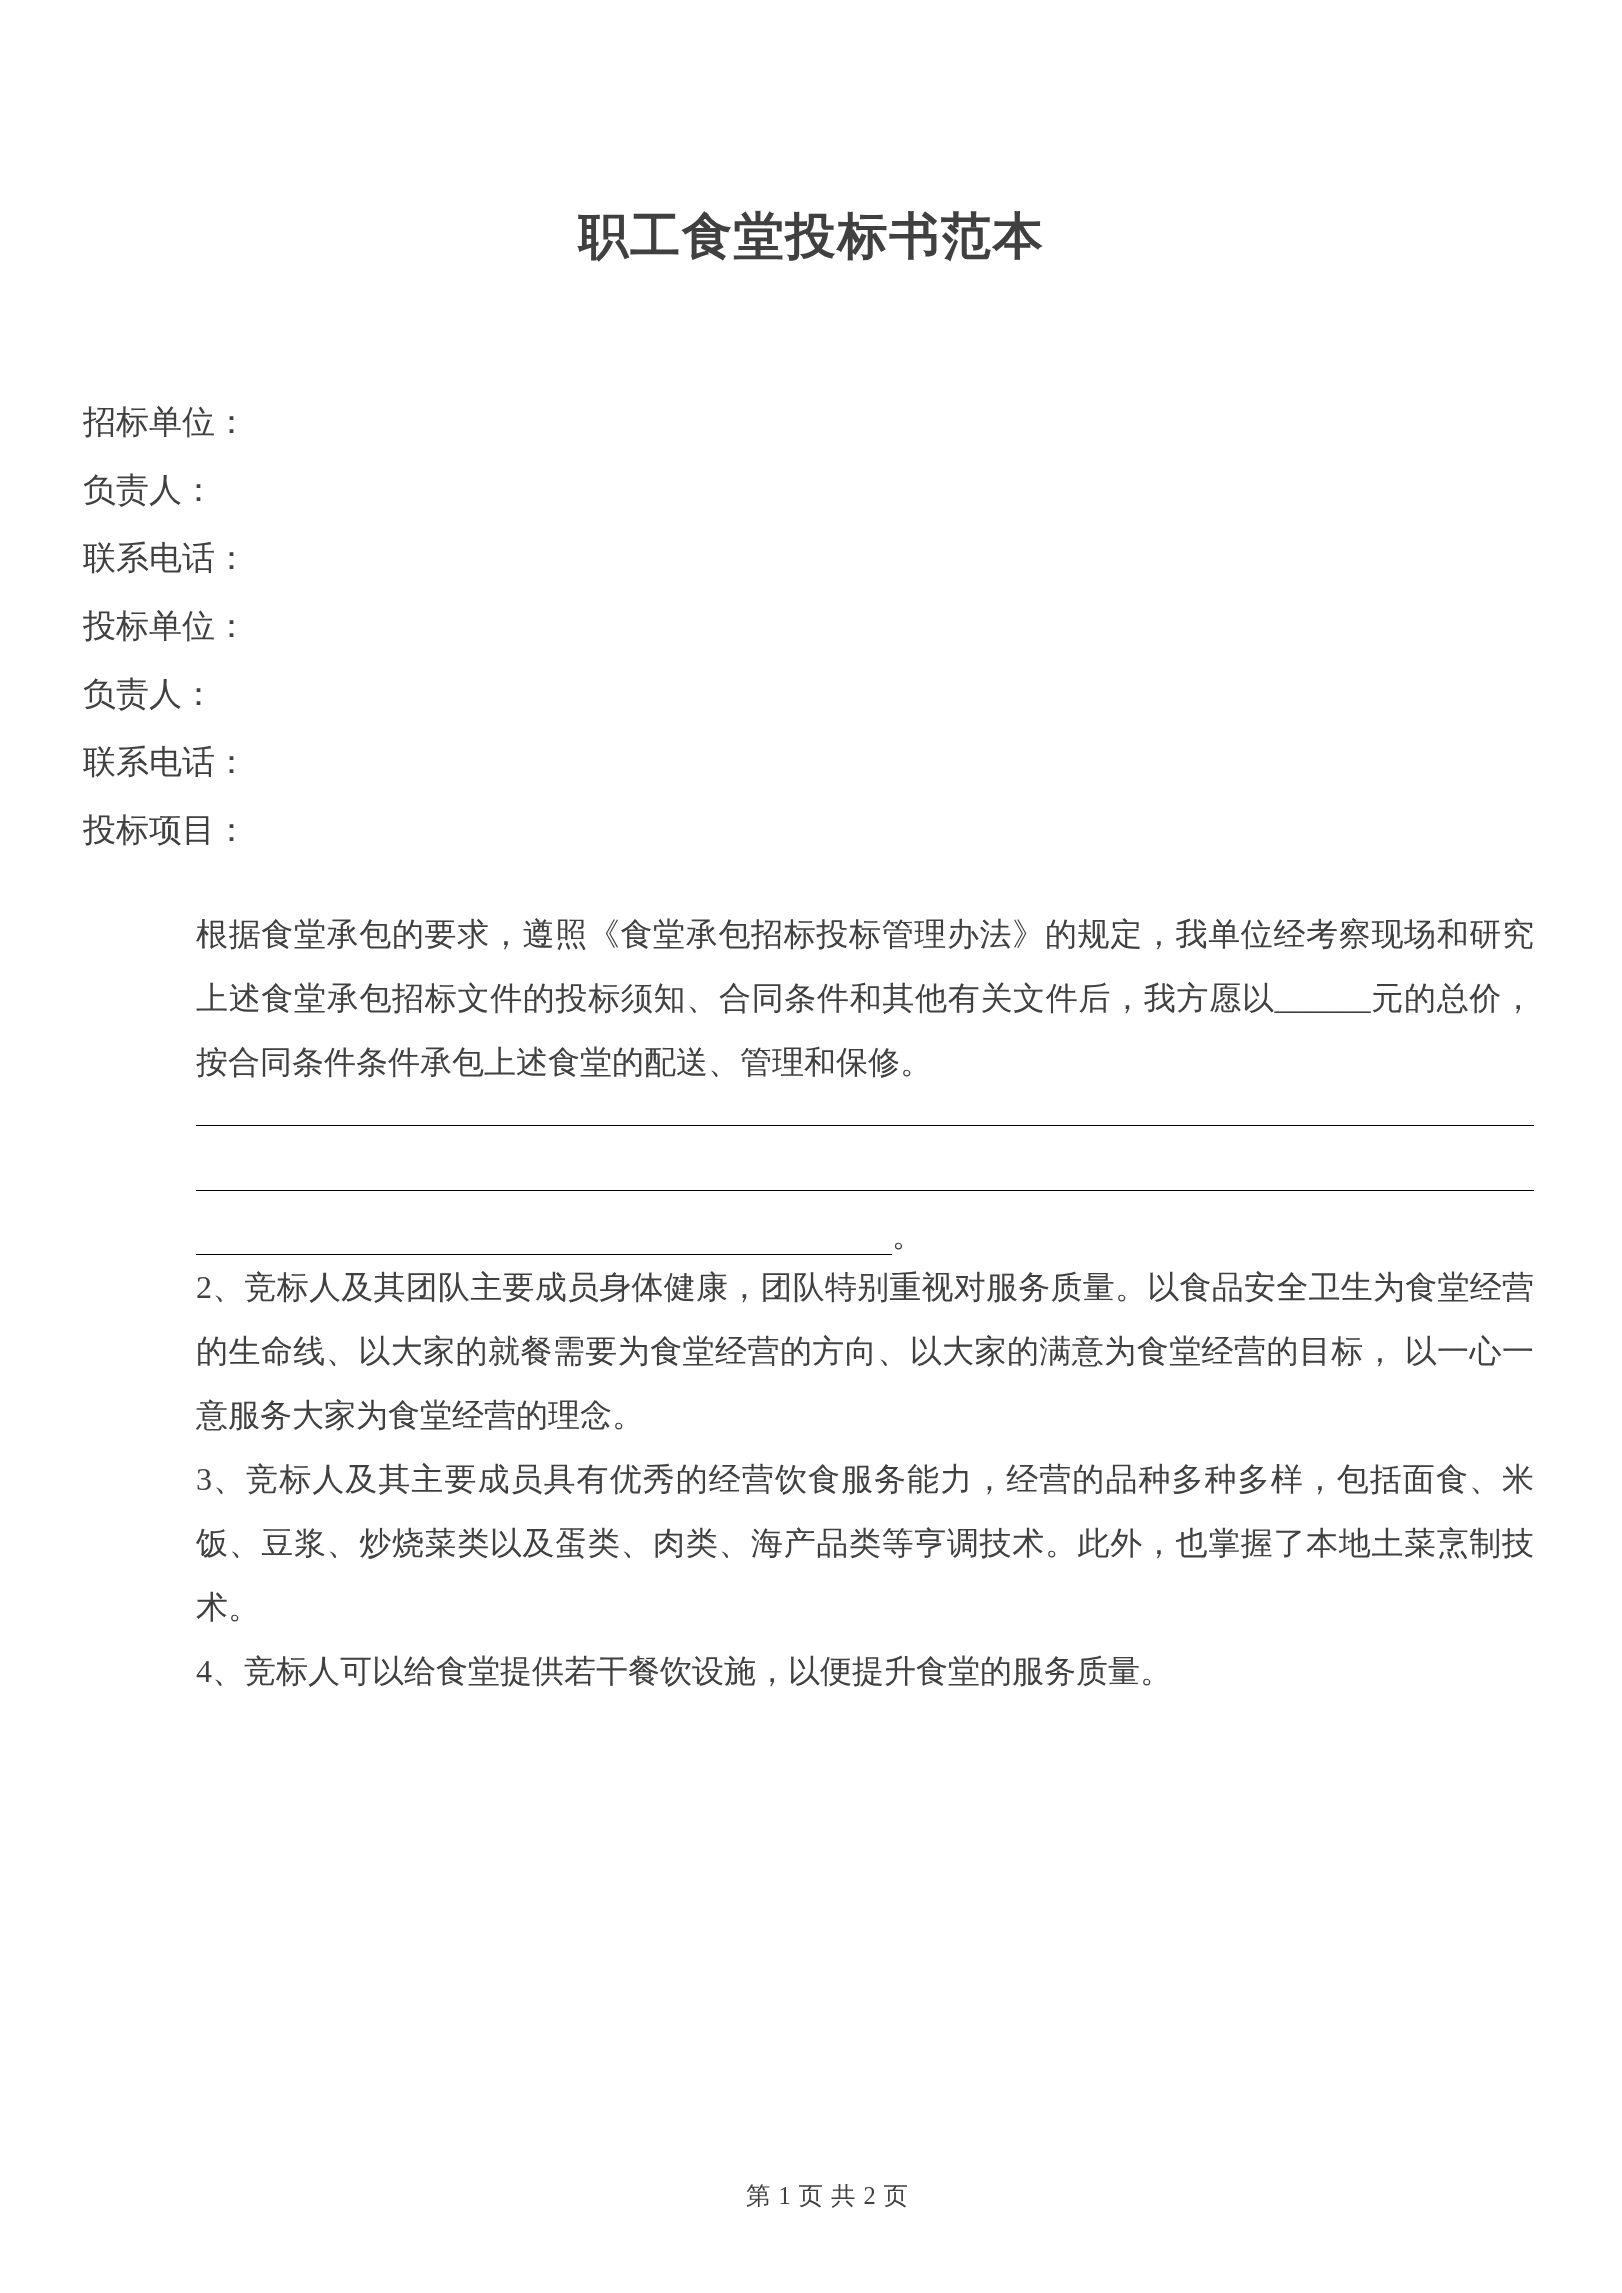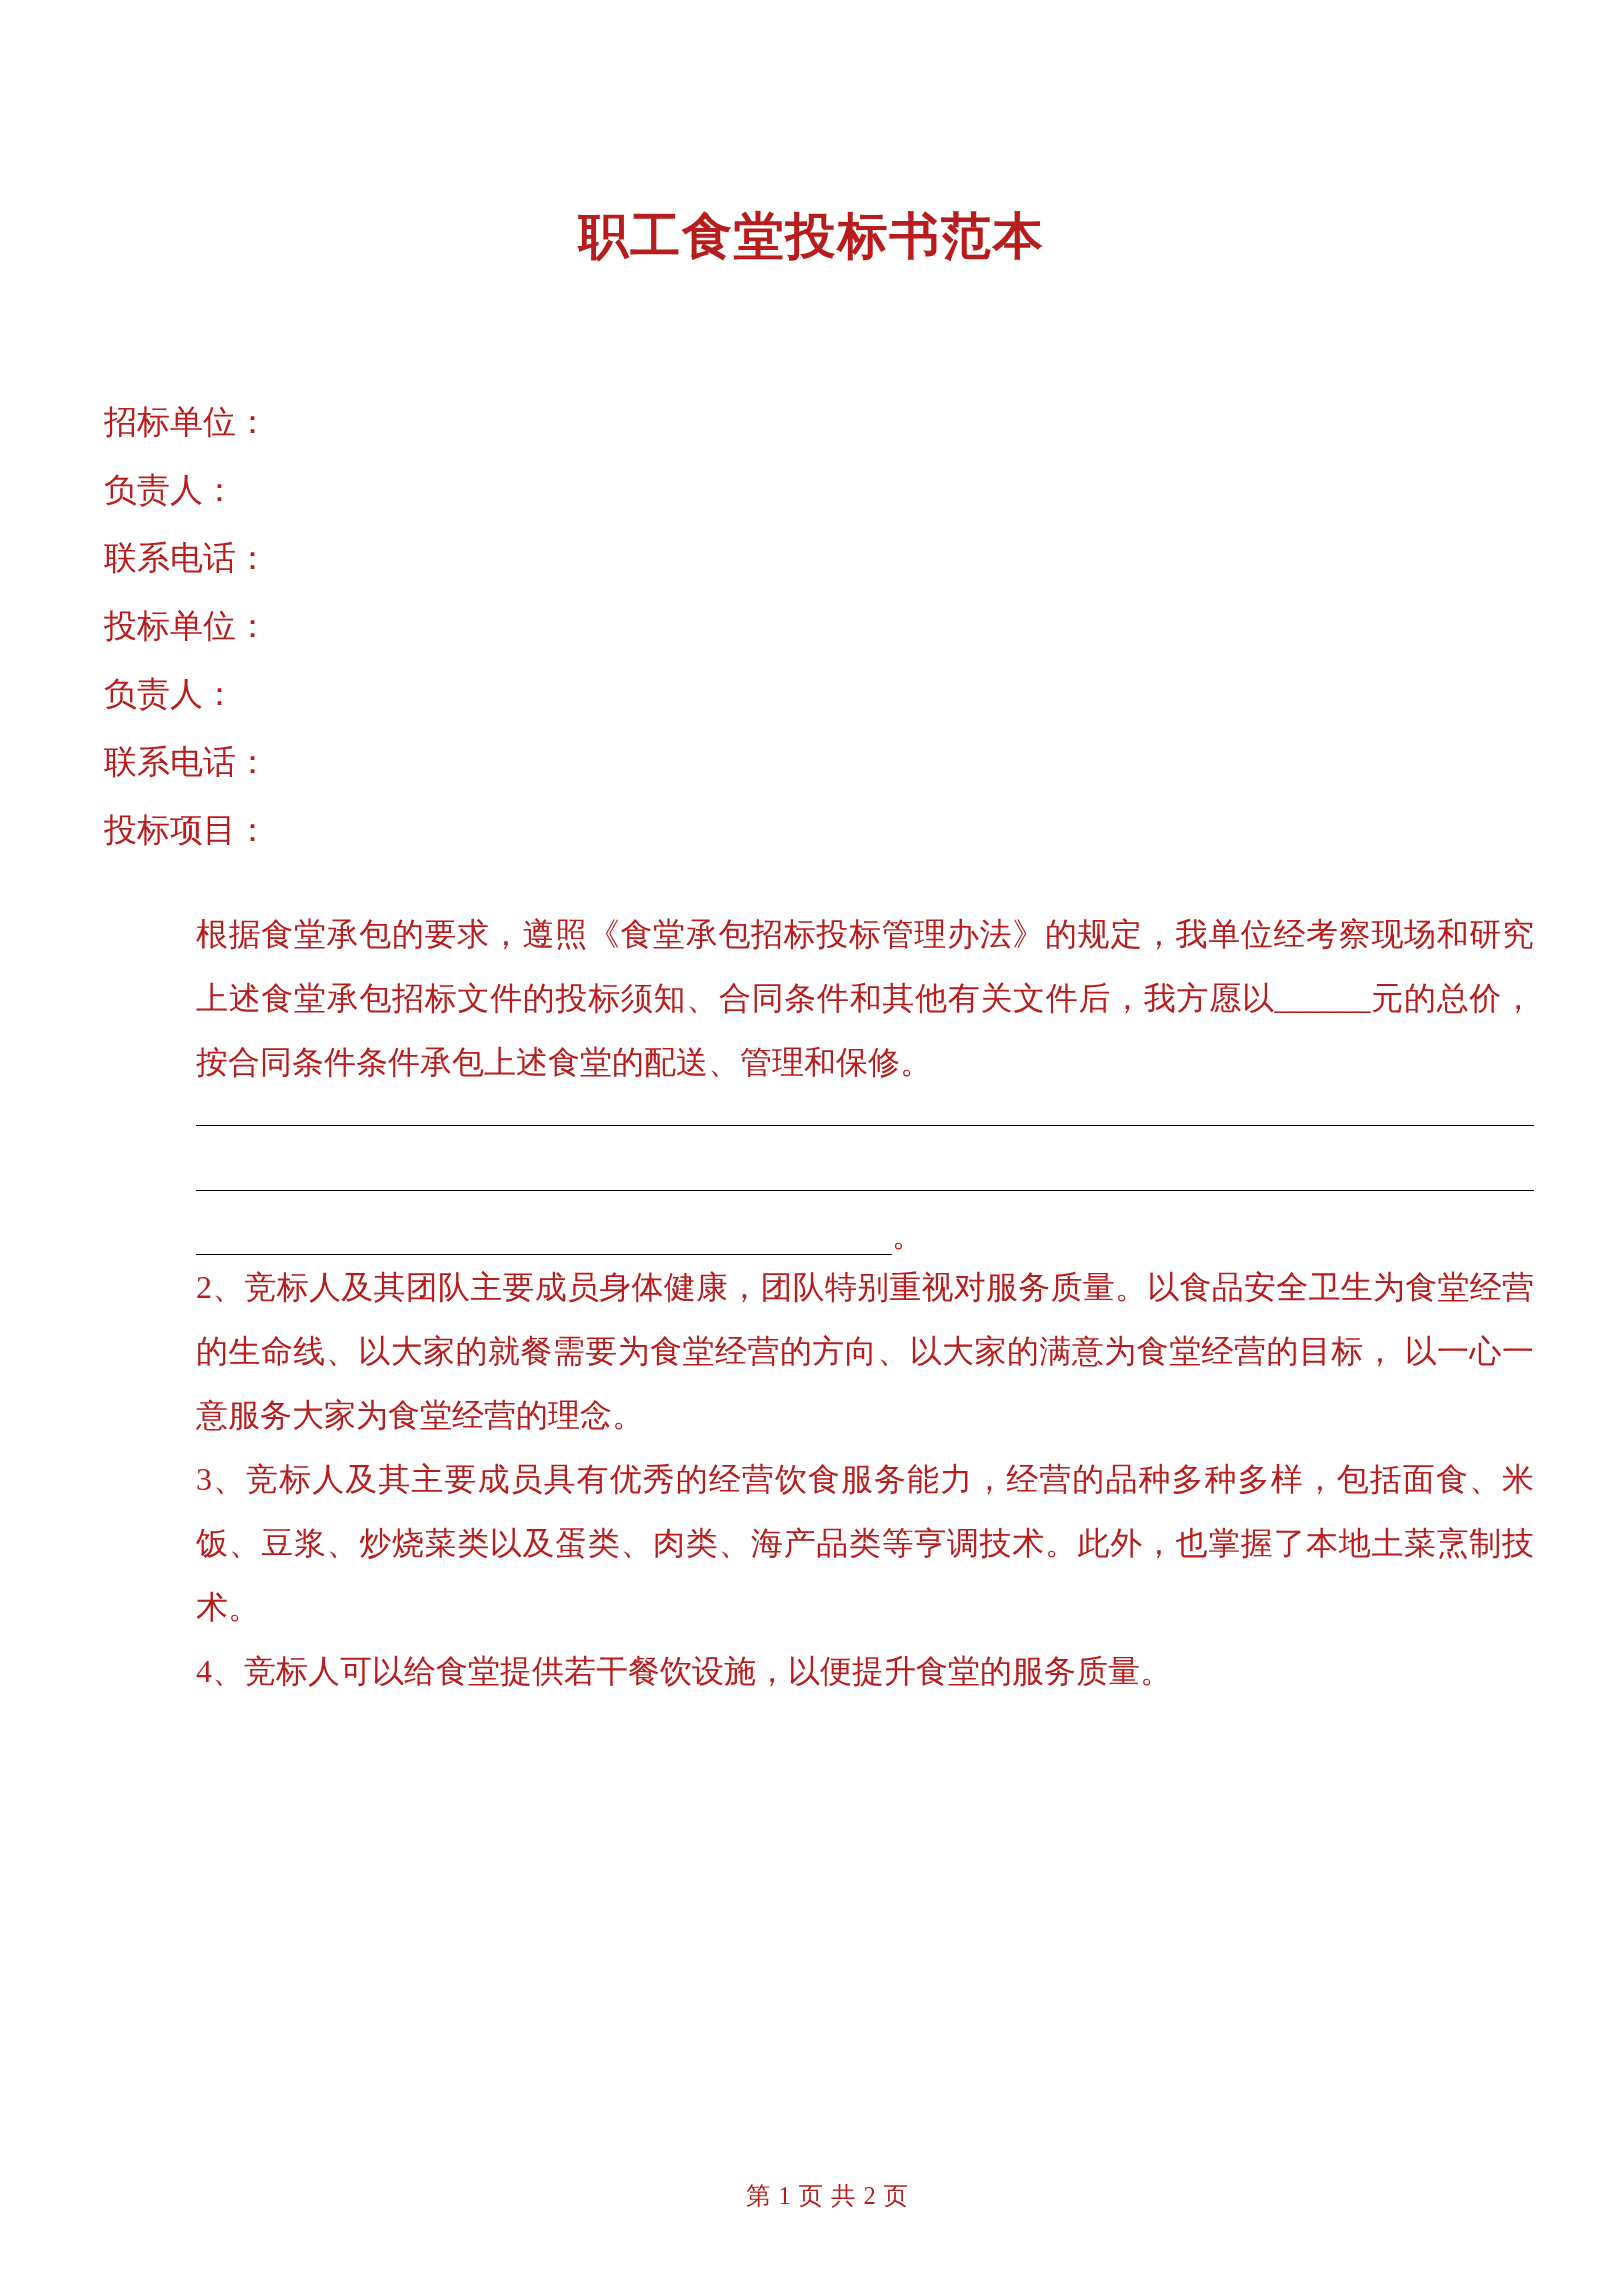--- a/index.html
+++ b/index.html
@@ -12,7 +12,7 @@
     width: 1623px;
     height: 2294px;
     background: #ffffff;
-    color: #b91c1c;
+    color: #404040;
     font-family: "Liberation Serif", "DejaVu Serif", serif;
     overflow: hidden;
   }

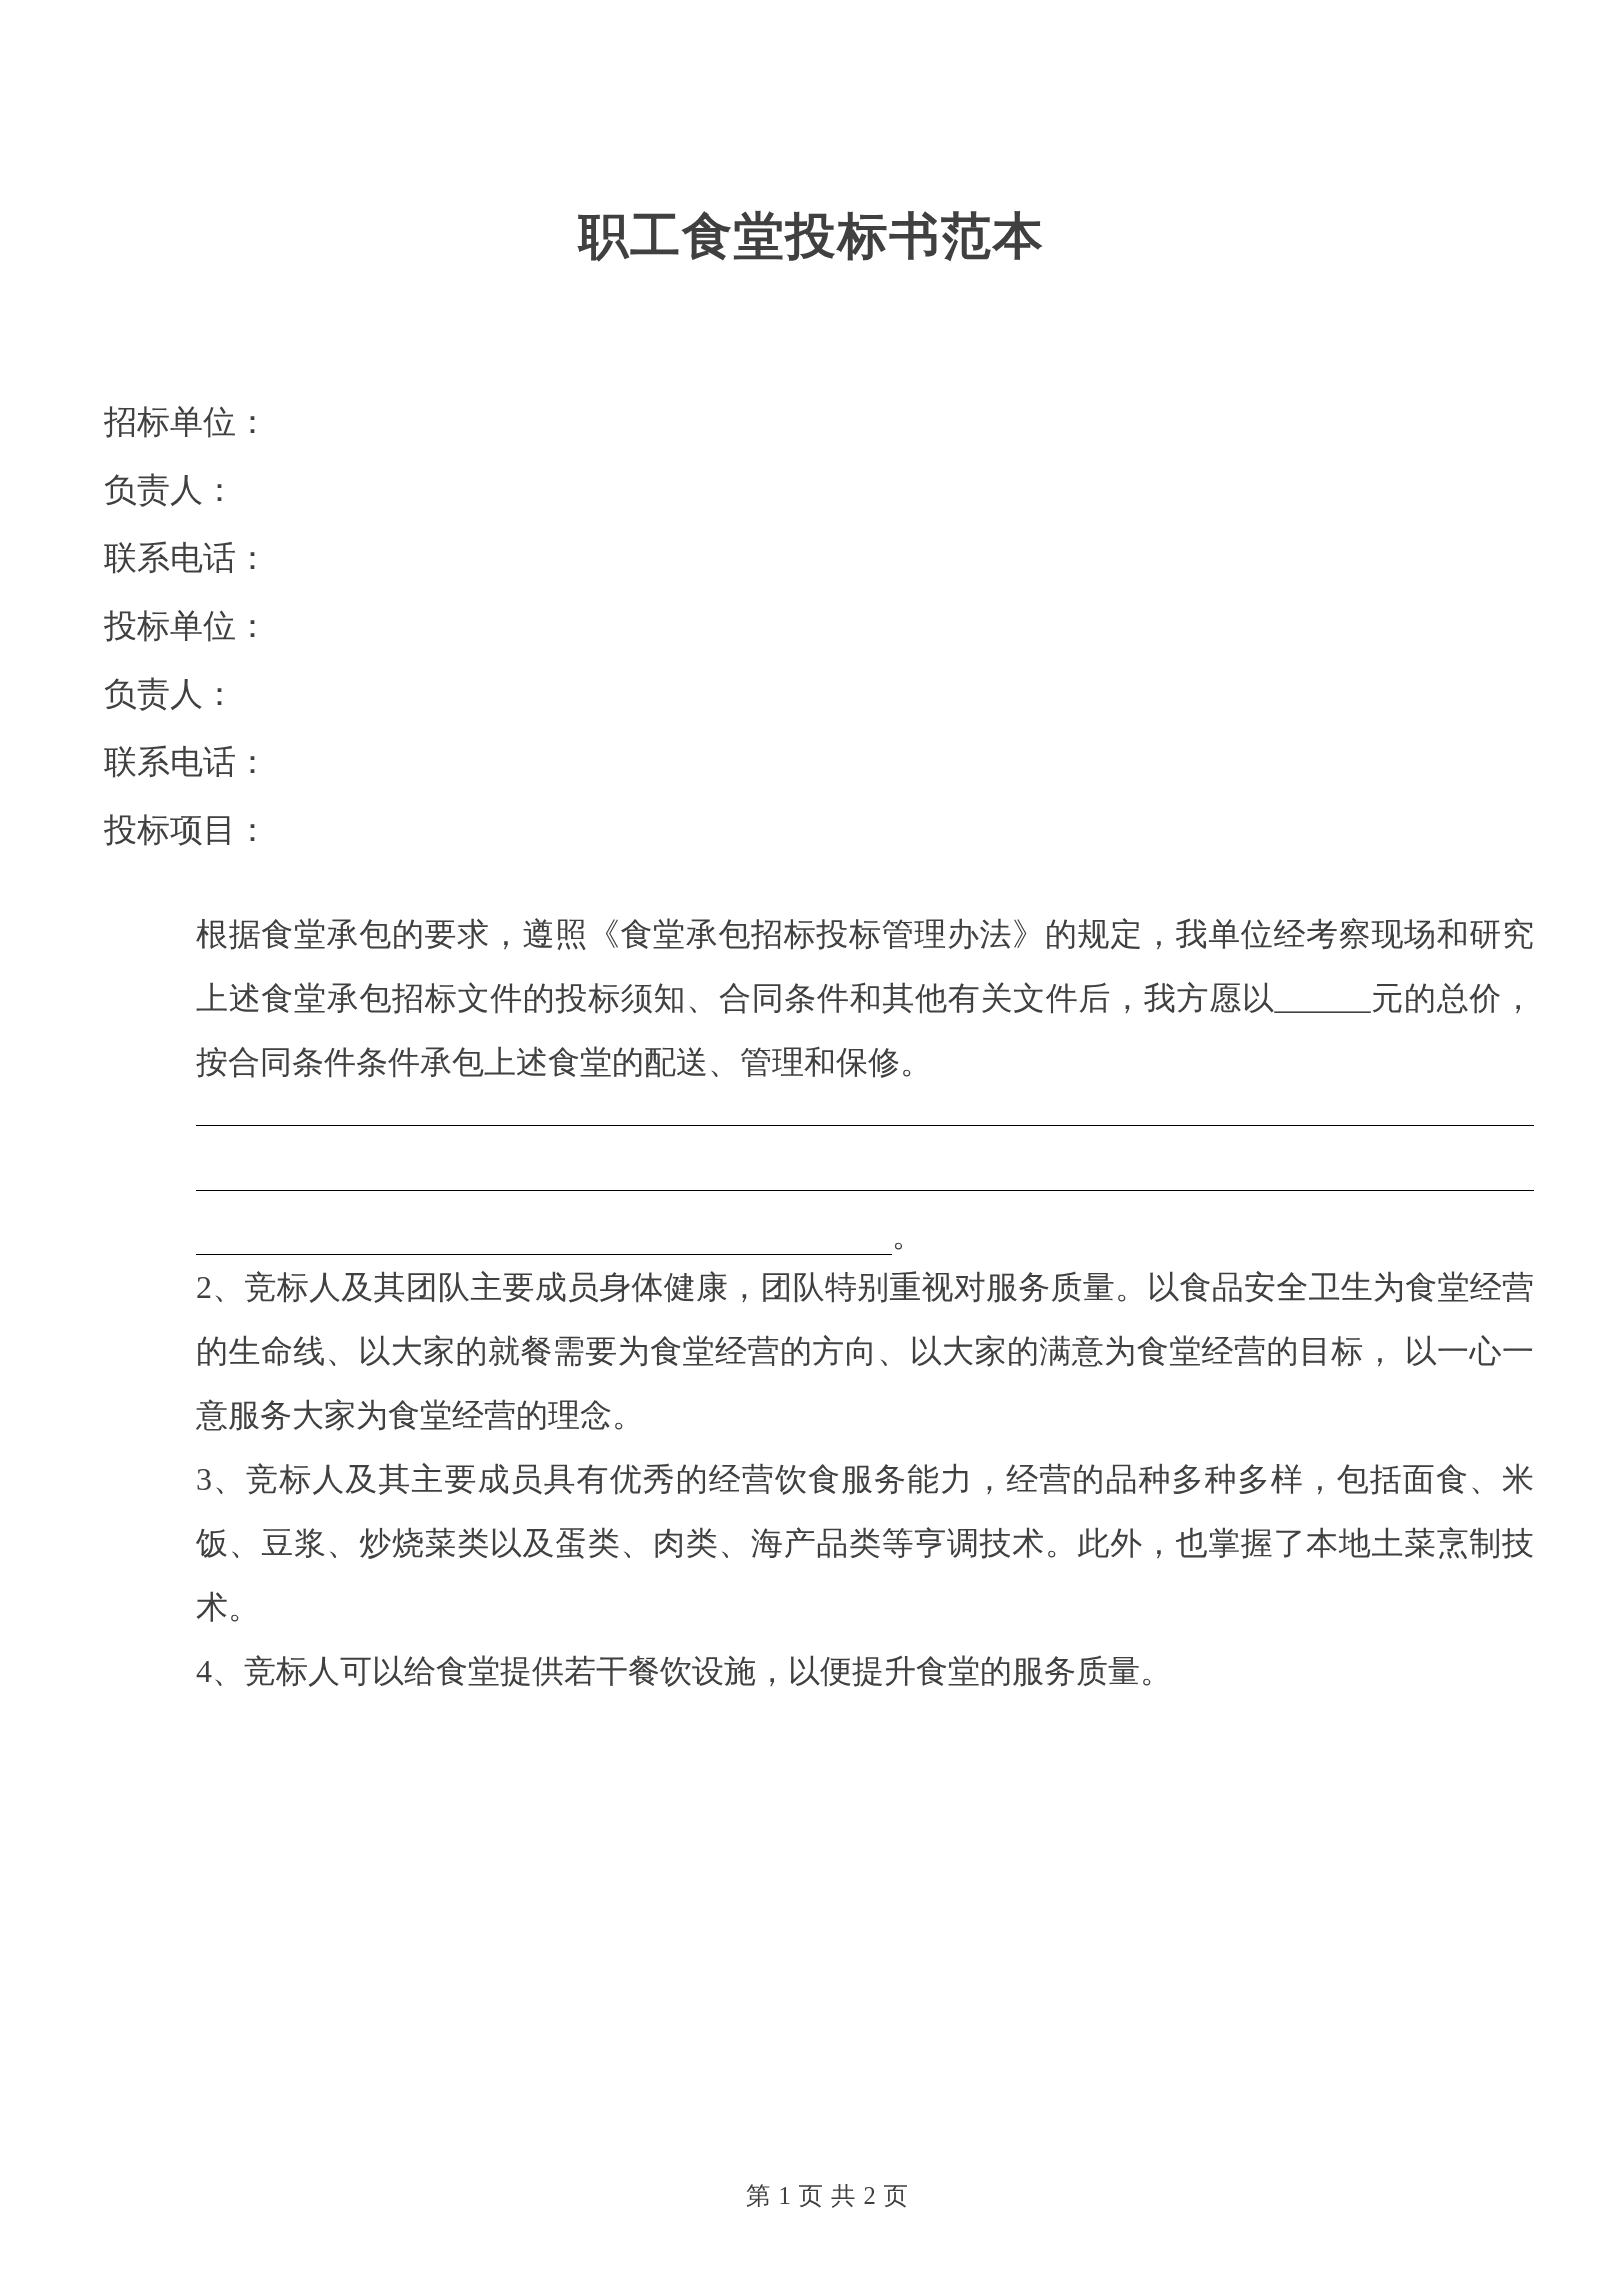--- a/index.html
+++ b/index.html
@@ -26,7 +26,7 @@
     letter-spacing: 1.8px;
   }
   .fields {
-    margin: 118px 196px 0 104px;
+    margin: 118px 196px 0 83px;
     font-size: 33px;
     line-height: 68px;
   }

